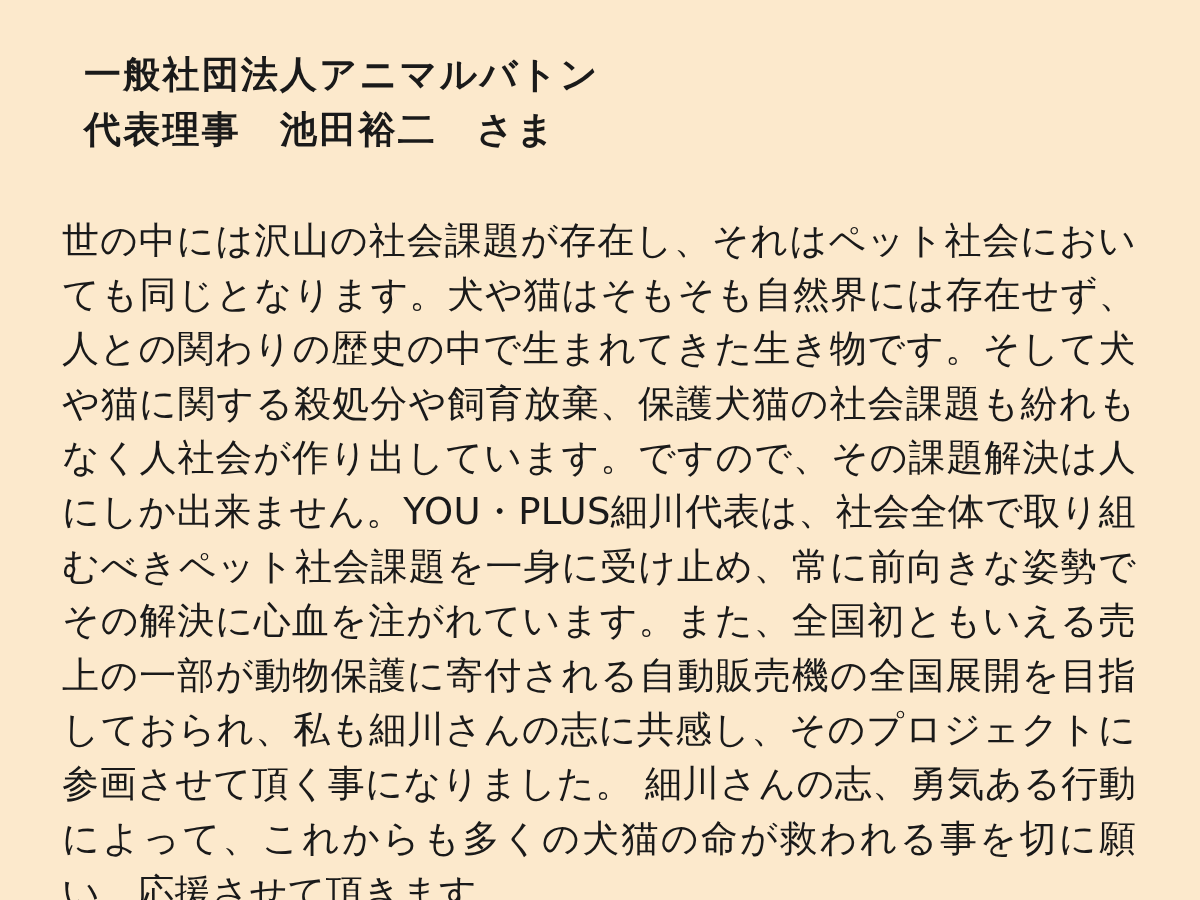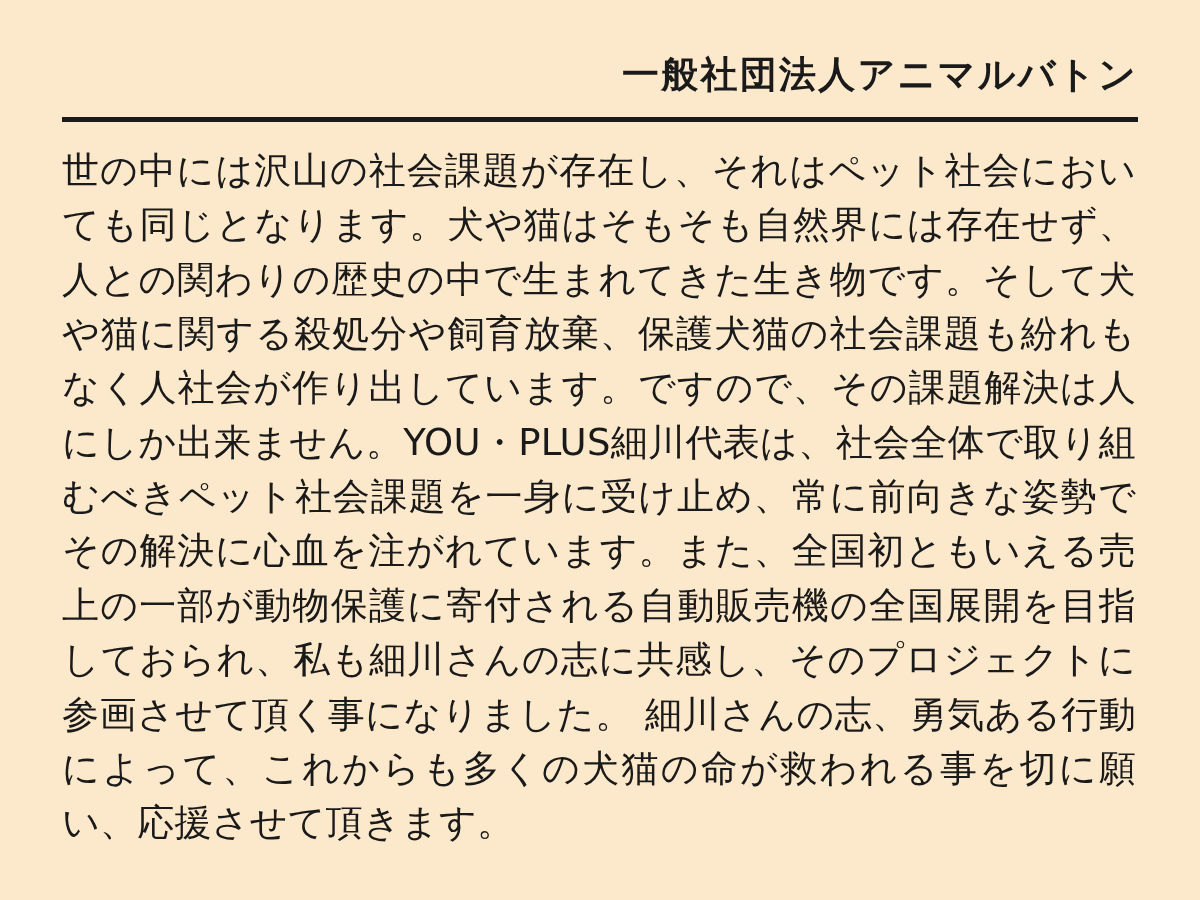--- a/index.html
+++ b/index.html
@@ -24,8 +24,7 @@
   }
   .header {
     padding-left: 22px;
-    margin-bottom: 4px;
-    text-align: right;
+    margin-bottom: 24px;
   }
   .header-line {
     font-size: 37px;

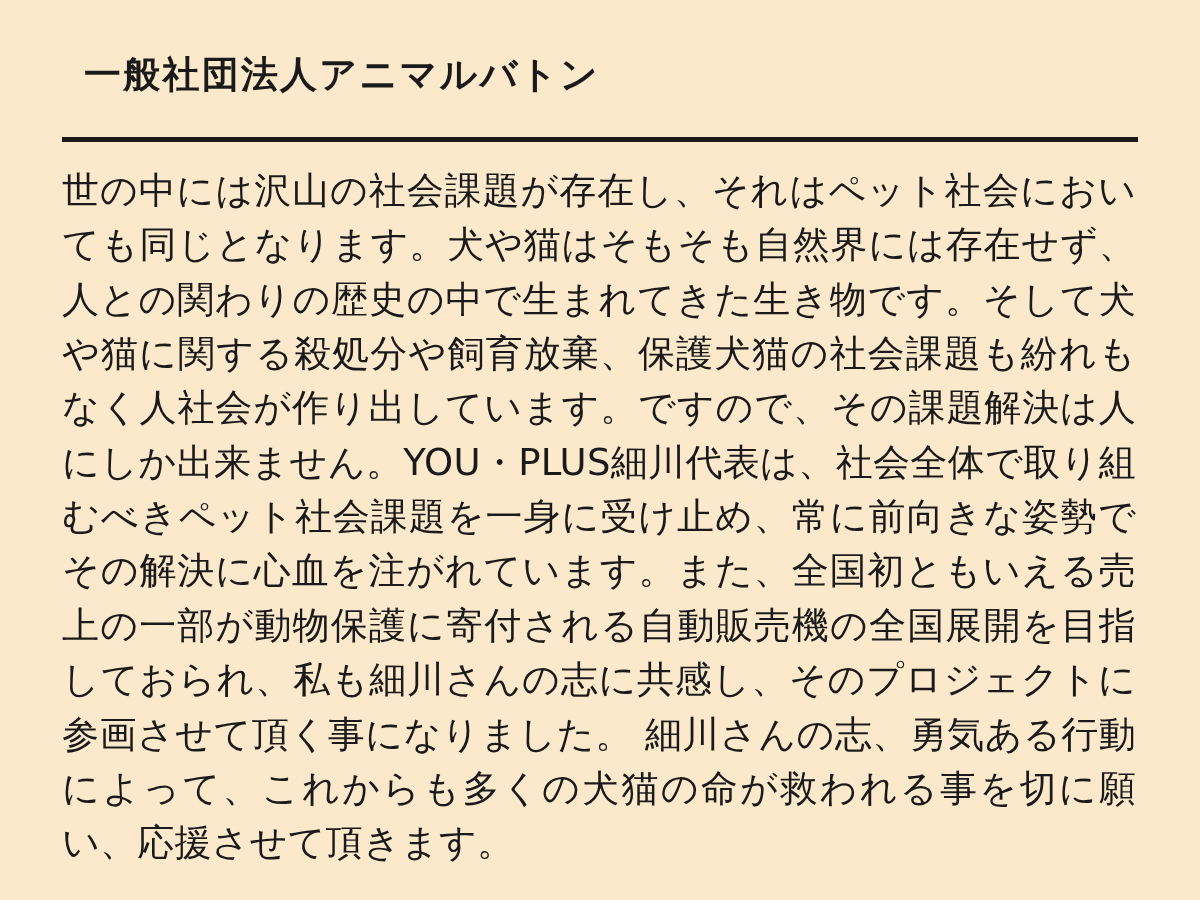--- a/index.html
+++ b/index.html
@@ -56,6 +56,7 @@
 
   <div class="header">
     <div class="header-line">一般社団法人アニマルバトン</div>
+    <div class="header-line">代表理事　池田裕二　さま</div>
   </div>
 
   <div class="divider"></div>

